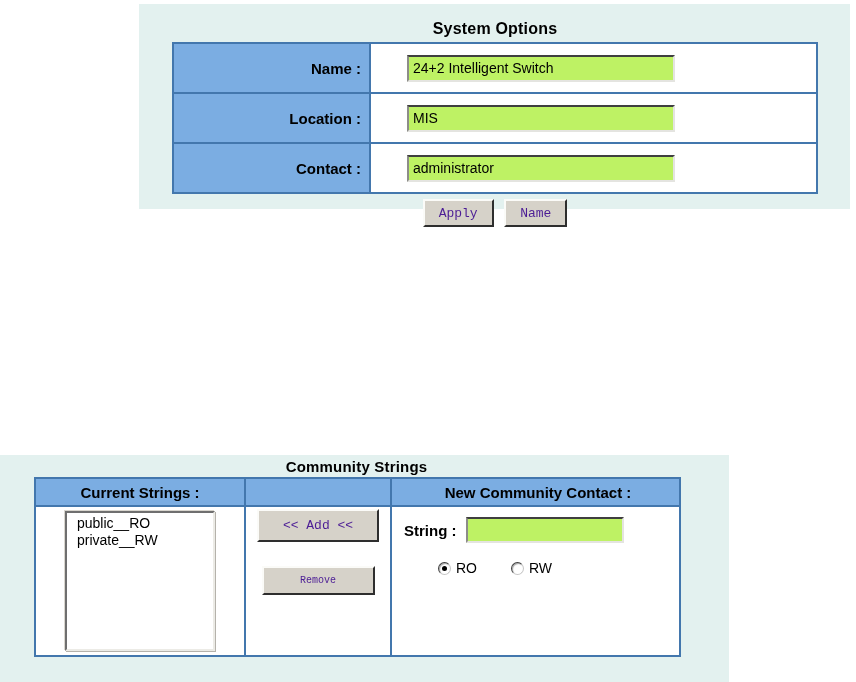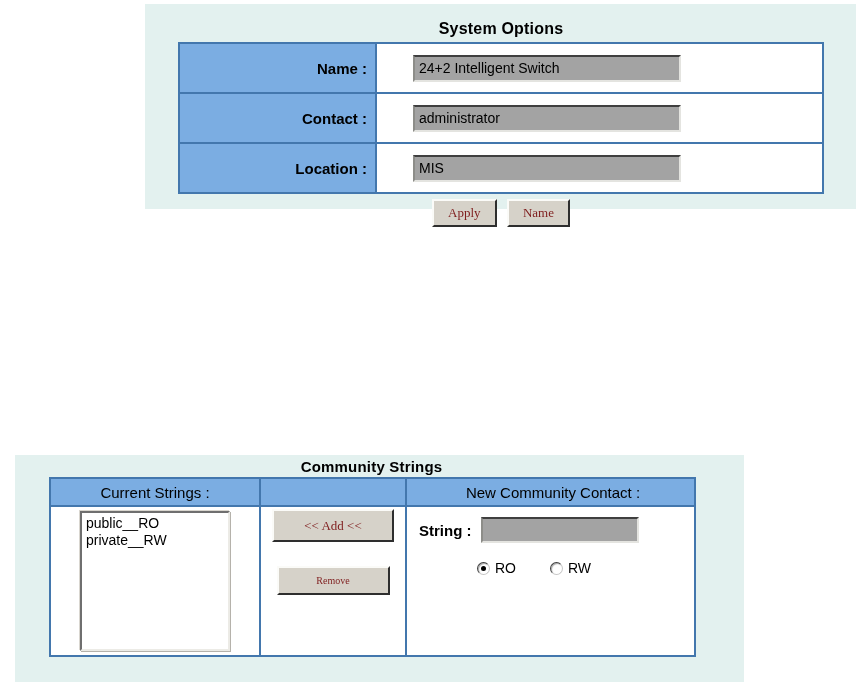--- a/index.html
+++ b/index.html
@@ -16,7 +16,7 @@
     position: absolute;
     background: var(--panel-bg, #E3F1EF);
   }
-  .panel-top  { left: 145px; top: 4px;   width: 711px; height: 205px; }
+  .panel-top  { left: 139px; top: 4px;   width: 711px; height: 205px; }
   .panel-bottom { left: 15px; top: 455px; width: 729px; height: 227px; }
 
   .inner-top    { margin: 16px 0 0 33px; width: 646px; }

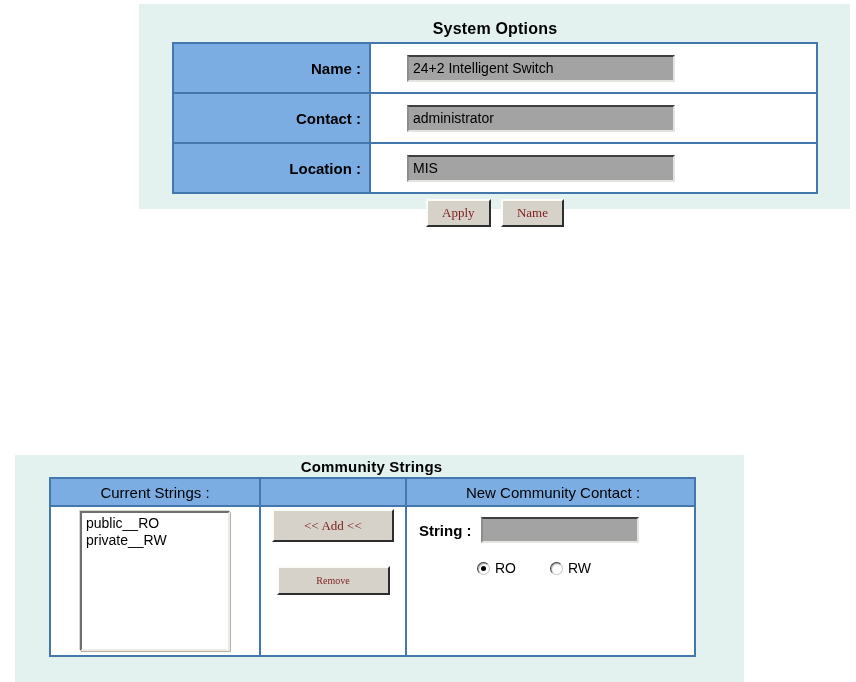--- a/index.html
+++ b/index.html
@@ -49,7 +49,7 @@
   .input-cell { background: #fff; padding-left: 2px; }
 
   .tb {
-    background: #a3a3a3;
+    background: #bef264;
     border: 2px solid;
     border-color: #3f3f3f #e4e4e0 #e4e4e0 #8d8d89;
     font-family: "Liberation Sans", sans-serif;

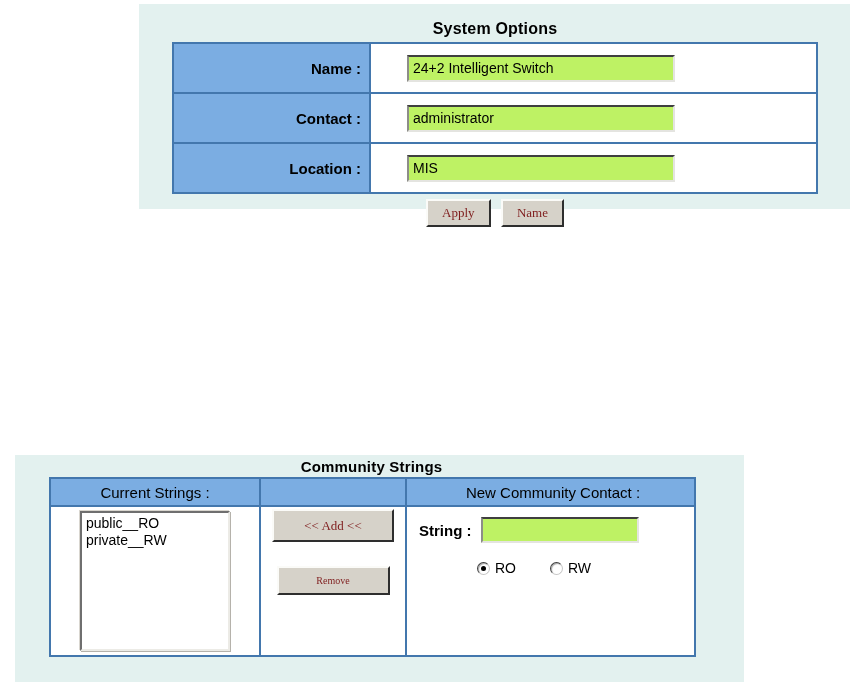--- a/index.html
+++ b/index.html
@@ -152,15 +152,15 @@
         </td>
       </tr>
       <tr>
+        <td class="label-cell">Location :</td>
+        <td class="input-cell">
+          <input class="tb field-input" value="MIS" style="">
+        </td>
+      </tr>
+      <tr>
         <td class="label-cell">Contact :</td>
         <td class="input-cell">
           <input class="tb field-input" value="administrator" style="">
-        </td>
-      </tr>
-      <tr>
-        <td class="label-cell">Location :</td>
-        <td class="input-cell">
-          <input class="tb field-input" value="MIS" style="">
         </td>
       </tr>
     </tbody>

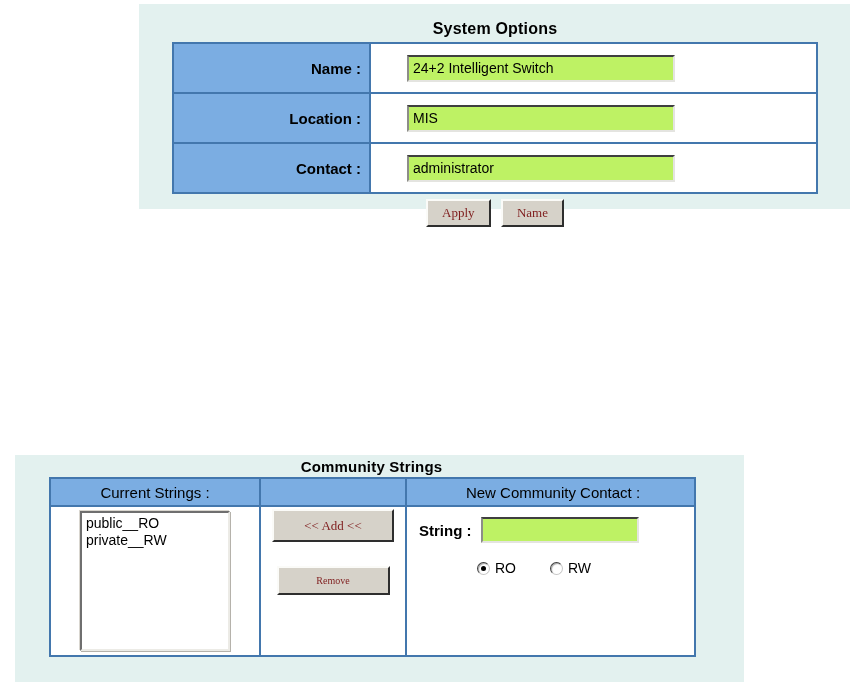--- a/index.html
+++ b/index.html
@@ -61,9 +61,9 @@
   .field-input { width: 268px; }
 
   .btn {
-    font-family: Liberation Serif, serif;
+    font-family: Liberation Mono, monospace;
     font-size: 13px;
-    color: #7f1d1d;
+    color: #4c1d95;
     background: var(--button-face, #D6D2C9);
     border: 2px solid;
     border-color: #fbfbf8 #2e2e2e #2e2e2e #fbfbf8;

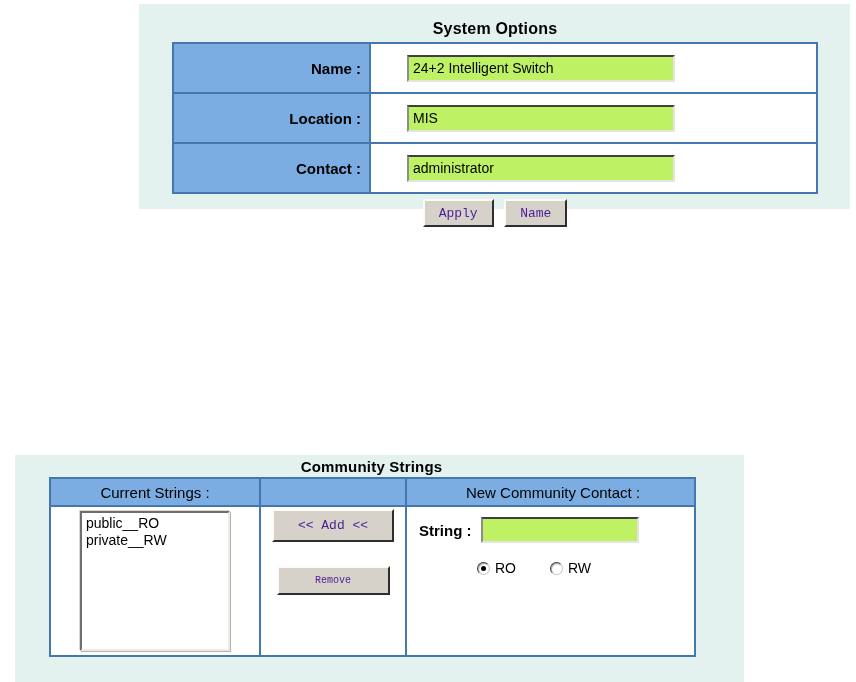--- a/index.html
+++ b/index.html
@@ -17,7 +17,7 @@
     background: var(--panel-bg, #E3F1EF);
   }
   .panel-top  { left: 139px; top: 4px;   width: 711px; height: 205px; }
-  .panel-bottom { left: 15px; top: 455px; width: 729px; height: 227px; }
+  .panel-bottom { left: 0; top: 455px; width: 729px; height: 227px; }
 
   .inner-top    { margin: 16px 0 0 33px; width: 646px; }
   .inner-bottom { margin: 3px 0 0 34px;  width: 645px; }

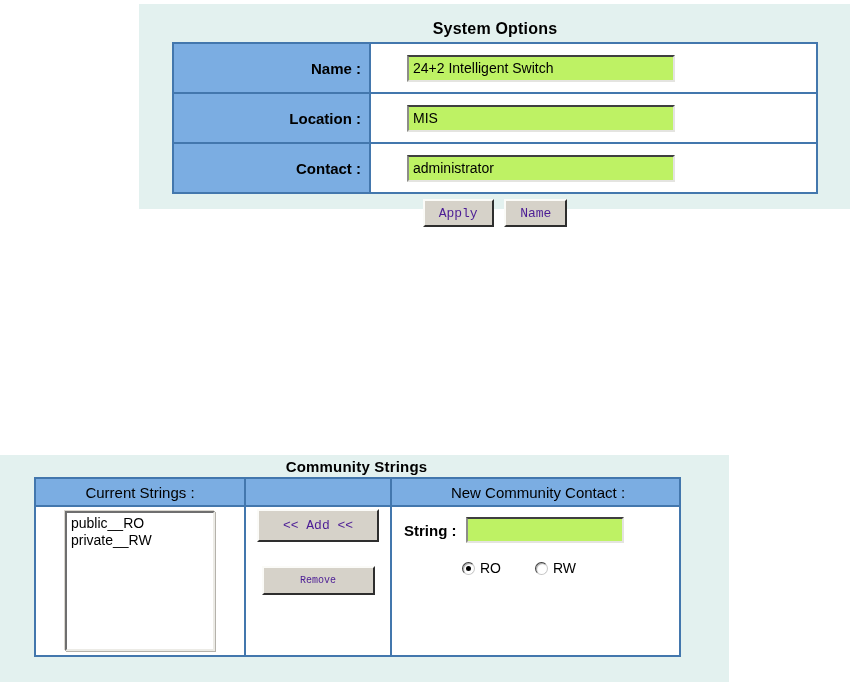--- a/index.html
+++ b/index.html
@@ -81,7 +81,7 @@
     height: 28px;
     background: var(--header-blue, #7BADE2);
     font-size: 15px;
-    font-weight: normal;
+    font-weight: bold;
     text-align: center;
   }
   .col-1 { width: 210px; }

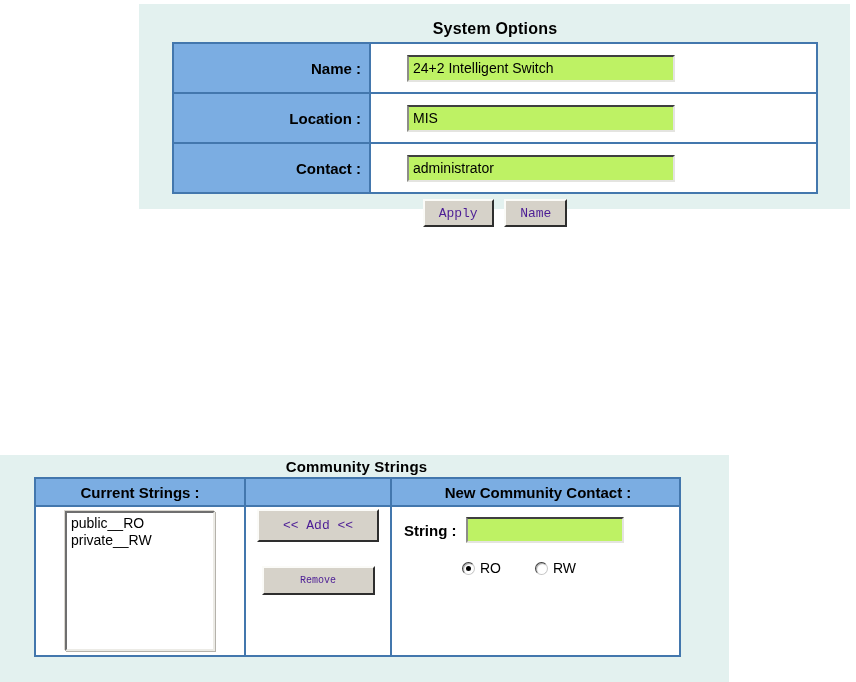--- a/index.html
+++ b/index.html
@@ -103,7 +103,7 @@
     text-align: left;
     padding: 2px 0;
   }
-  .list-item { font-size: 14px; line-height: 17px; padding: 0 4px; white-space: nowrap; }
+  .list-item { font-size: 14px; line-height: 17px; padding: 0 10px; white-space: nowrap; }
 
   .cell-btns { text-align: center; }
   .add-btn    { display: block; width: 122px; height: 33px; margin: 2px auto 0; }

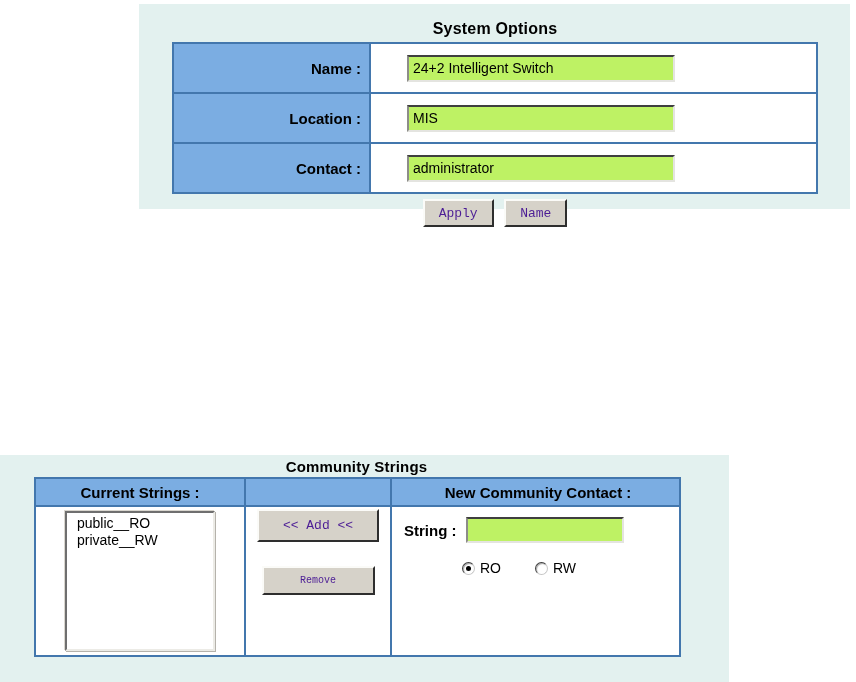--- a/index.html
+++ b/index.html
@@ -114,7 +114,7 @@
   .string-label { font-weight: bold; font-size: 15px; vertical-align: middle; margin-top: 48px; }
   .string-input { width: 158px; height: 26px; margin-left: 5px; vertical-align: middle; }
 
-  .radio-row { margin: 17px 0 0 58px; font-size: 14px; }
+  .radio-row { margin: 17px 0 0 34px; font-size: 14px; }
   .radio-group { margin-right: 30px; white-space: nowrap; }
   .radio {
     display: inline-block;

